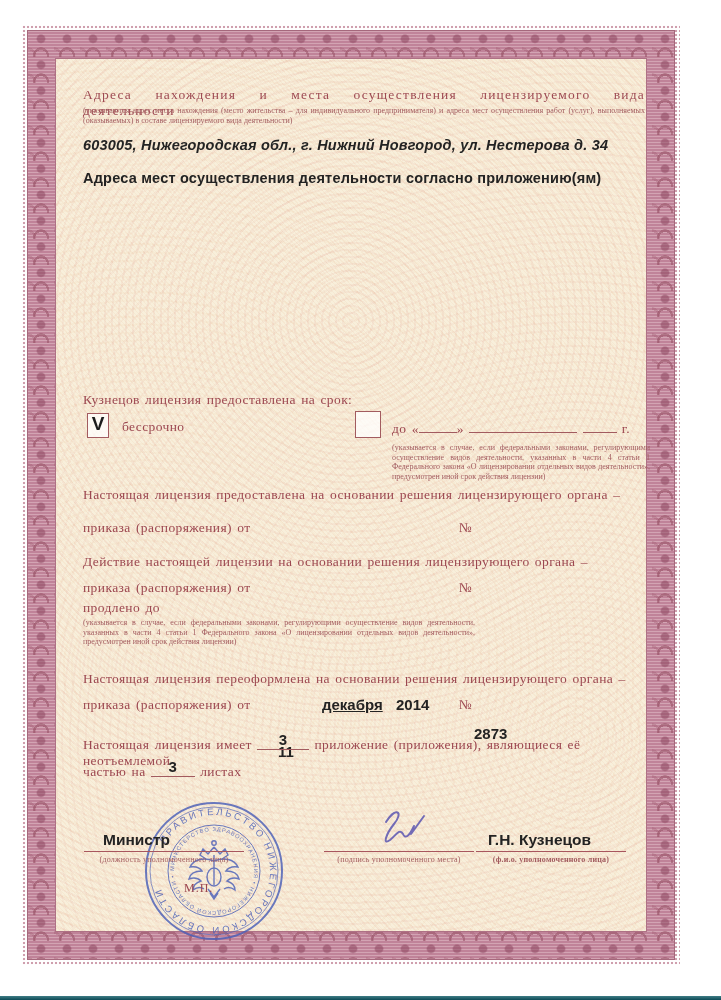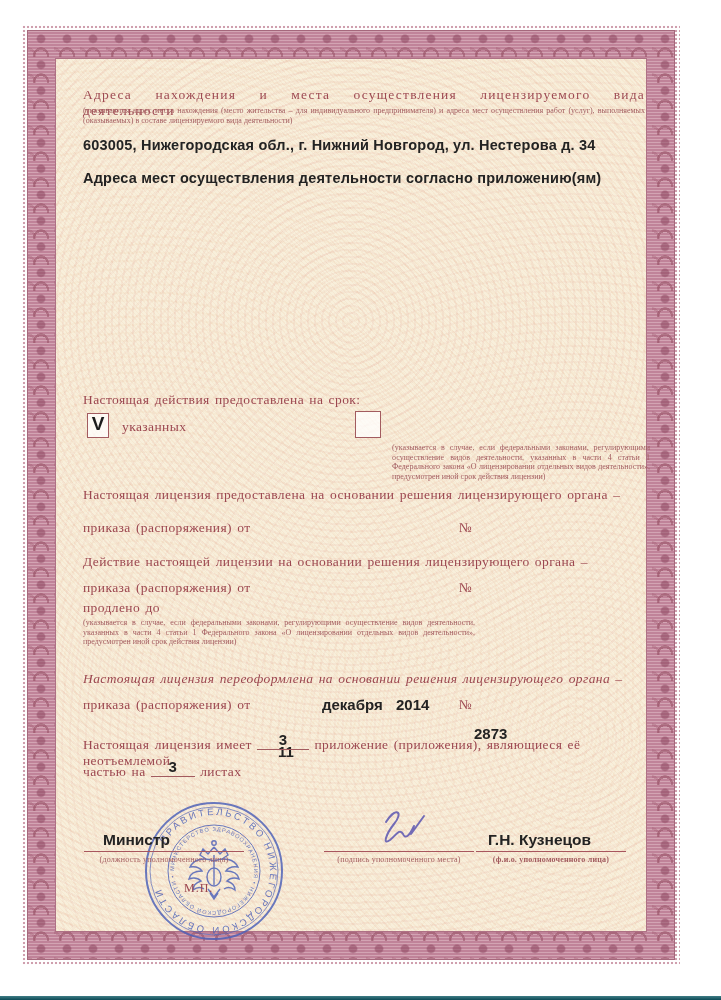--- a/index.html
+++ b/index.html
@@ -88,7 +88,7 @@
         <div class="abs heading" style="left:27px;top:28px;width:562px;">Адреса нахождения и места осуществления лицензируемого вида деятельности</div>
         <div class="abs tiny" style="left:27px;top:47px;width:562px;">(указываются адрес места нахождения (место жительства – для индивидуального предпринимателя) и адреса мест осуществления работ (услуг), выполняемых (оказываемых) в составе лицензируемого вида деятельности)</div>
 
-        <div class="abs boldline" style="left:27px;top:78px;width:580px;">603005, Нижегородская обл., г. Нижний Новгород, ул. Нестерова д. 34</div>
+        <div class="abs boldline" style="left:27px;top:78px;width:580px;font-style:italic;">603005, Нижегородская обл., г. Нижний Новгород, ул. Нестерова д. 34</div>
         <div class="abs boldline" style="left:27px;top:111px;width:580px;">Адреса мест осуществления деятельности согласно приложению(ям)</div>
 
         <div class="abs form" style="left:27px;top:333px;">Настоящая действия предоставлена на срок:</div>

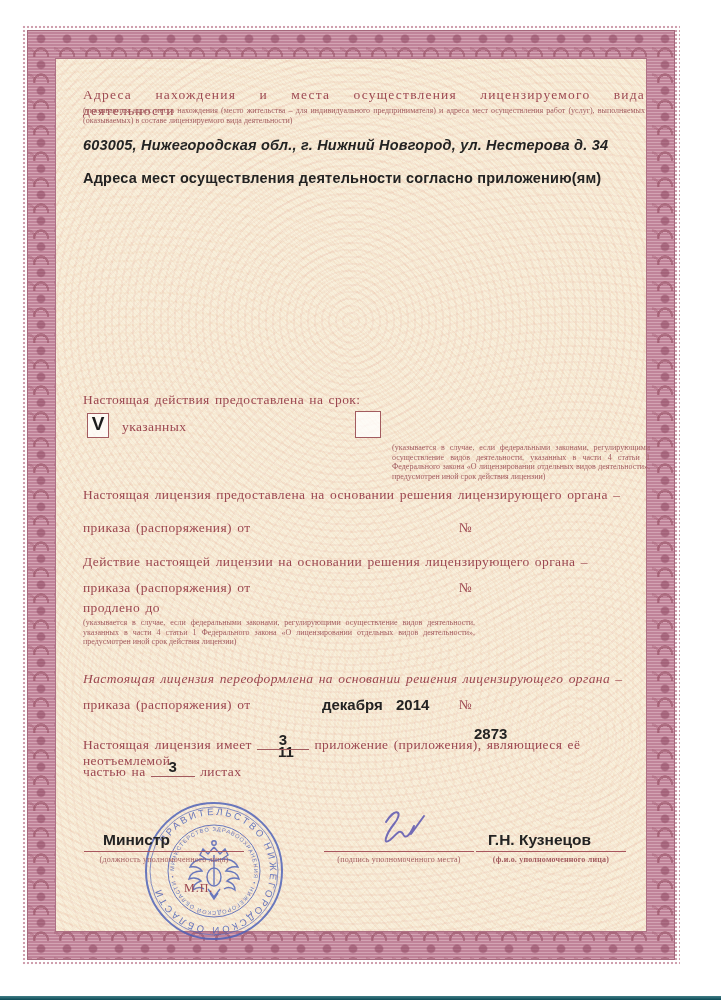--- a/index.html
+++ b/index.html
@@ -91,7 +91,7 @@
         <div class="abs boldline" style="left:27px;top:78px;width:580px;font-style:italic;">603005, Нижегородская обл., г. Нижний Новгород, ул. Нестерова д. 34</div>
         <div class="abs boldline" style="left:27px;top:111px;width:580px;">Адреса мест осуществления деятельности согласно приложению(ям)</div>
 
-        <div class="abs form" style="left:27px;top:333px;">Настоящая действия предоставлена на срок:</div>
+        <div class="abs form" style="left:27px;top:333px;">Кузнецов лицензия предоставлена на срок:</div>
 
         <div class="checkbox" style="left:31px;top:354px;width:22px;height:25px;">
           <span class="vmark">V</span>

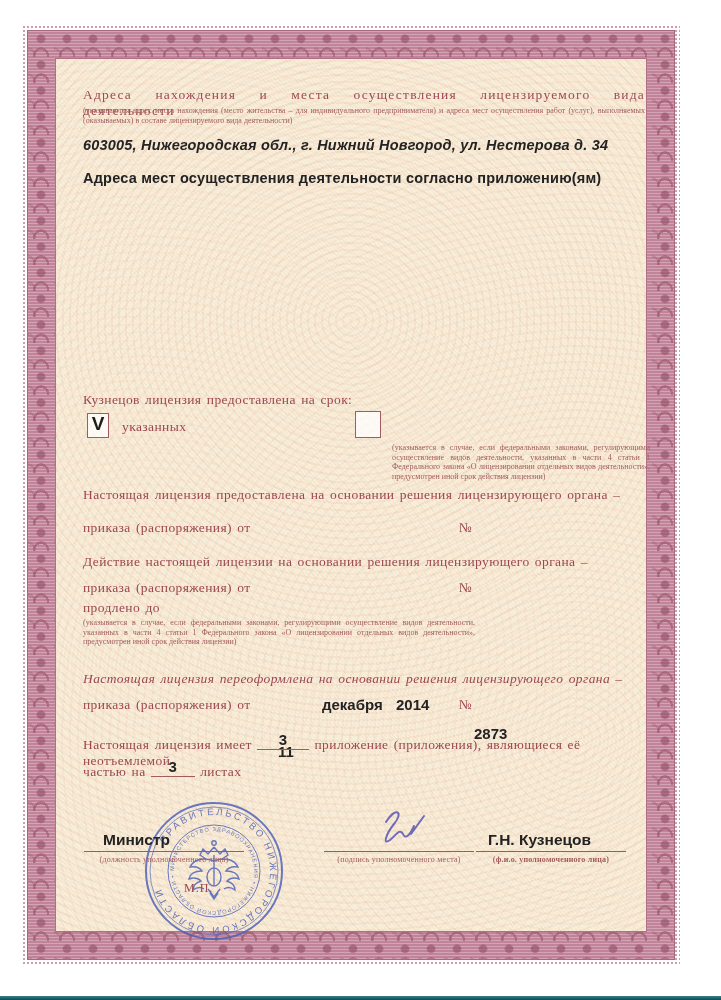--- a/index.html
+++ b/index.html
@@ -96,7 +96,7 @@
         <div class="checkbox" style="left:31px;top:354px;width:22px;height:25px;">
           <span class="vmark">V</span>
         </div>
-        <div class="abs form" style="left:66px;top:360px;">указанных</div>
+        <div class="abs form" style="left:66px;top:360px;">бессрочно</div>
 
         <div class="checkbox" style="left:299px;top:352px;width:26px;height:27px;"></div>
         <div class="abs tiny" style="left:336px;top:384px;width:258px;">(указывается в случае, если федеральными законами, регулирующими осуществление видов деятельности, указанных в части 4 статьи 1 Федерального закона «О лицензировании отдельных видов деятельности», предусмотрен иной срок действия лицензии)</div>

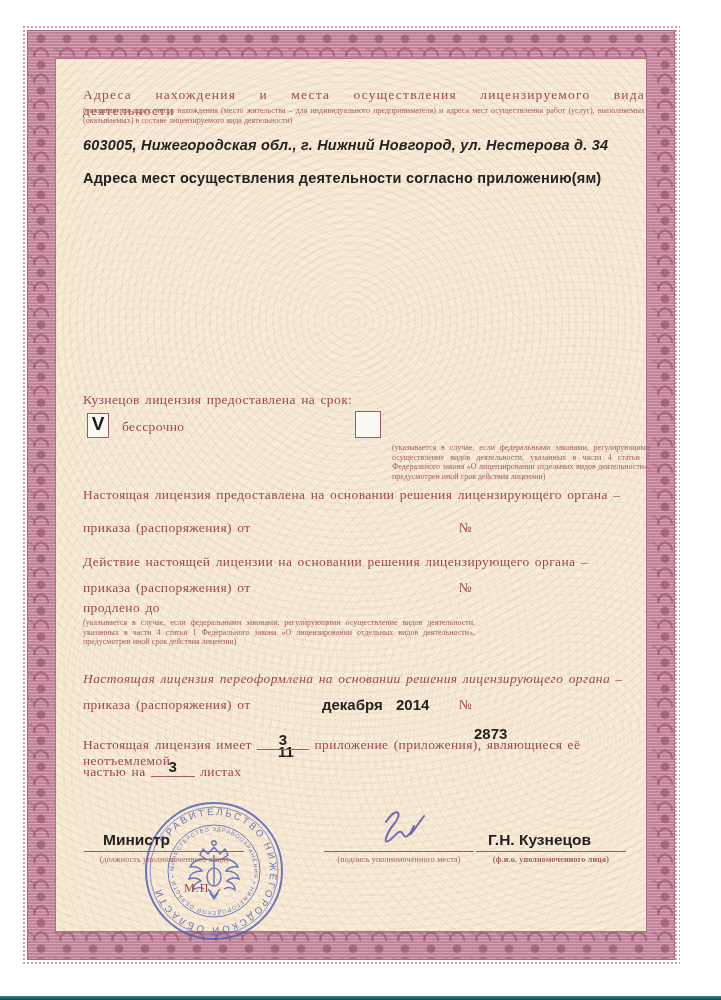--- a/index.html
+++ b/index.html
@@ -99,6 +99,12 @@
         <div class="abs form" style="left:66px;top:360px;">бессрочно</div>
 
         <div class="checkbox" style="left:299px;top:352px;width:26px;height:27px;"></div>
+        <div class="abs form" style="left:336px;top:361px;width:258px;">
+          <span>до «</span><span class="blank" style="width:38px;"></span><span>»</span>
+          <span class="blank" style="width:108px;"></span>
+          <span class="blank" style="width:34px;"></span>
+          <span>г.</span>
+        </div>
         <div class="abs tiny" style="left:336px;top:384px;width:258px;">(указывается в случае, если федеральными законами, регулирующими осуществление видов деятельности, указанных в части 4 статьи 1 Федерального закона «О лицензировании отдельных видов деятельности», предусмотрен иной срок действия лицензии)</div>
 
         <div class="abs form" style="left:27px;top:428px;width:560px;">Настоящая лицензия предоставлена на основании решения лицензирующего органа –</div>

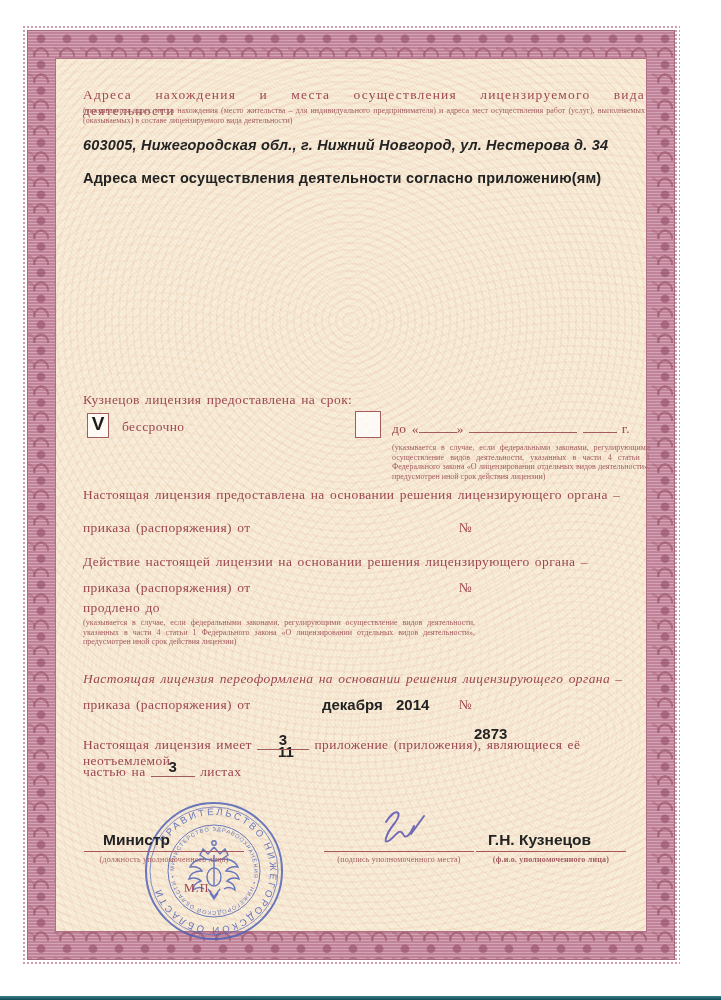--- a/index.html
+++ b/index.html
@@ -117,7 +117,7 @@
         <div class="abs form" style="left:27px;top:541px;">продлено до</div>
         <div class="abs tiny" style="left:27px;top:559px;width:392px;">(указывается в случае, если  федеральными законами, регулирующими осуществление видов деятельности, указанных в части 4 статьи 1 Федерального закона «О лицензировании отдельных видов деятельности», предусмотрен иной срок действия лицензии)</div>
 
-        <div class="abs form" style="left:27px;top:612px;width:560px;font-style:italic;">Настоящая лицензия переоформлена на основании решения лицензирующего органа –</div>
+        <div class="abs form" style="left:27px;top:612px;width:560px;">Настоящая лицензия переоформлена на основании решения лицензирующего органа –</div>
         <div class="abs form" style="left:27px;top:638px;">приказа (распоряжения)  от</div>
         <div class="abs filled" style="left:222px;top:637px;margin-top:47px;">11</div>
         <div class="abs filled" style="left:266px;top:637px;">декабря</div>

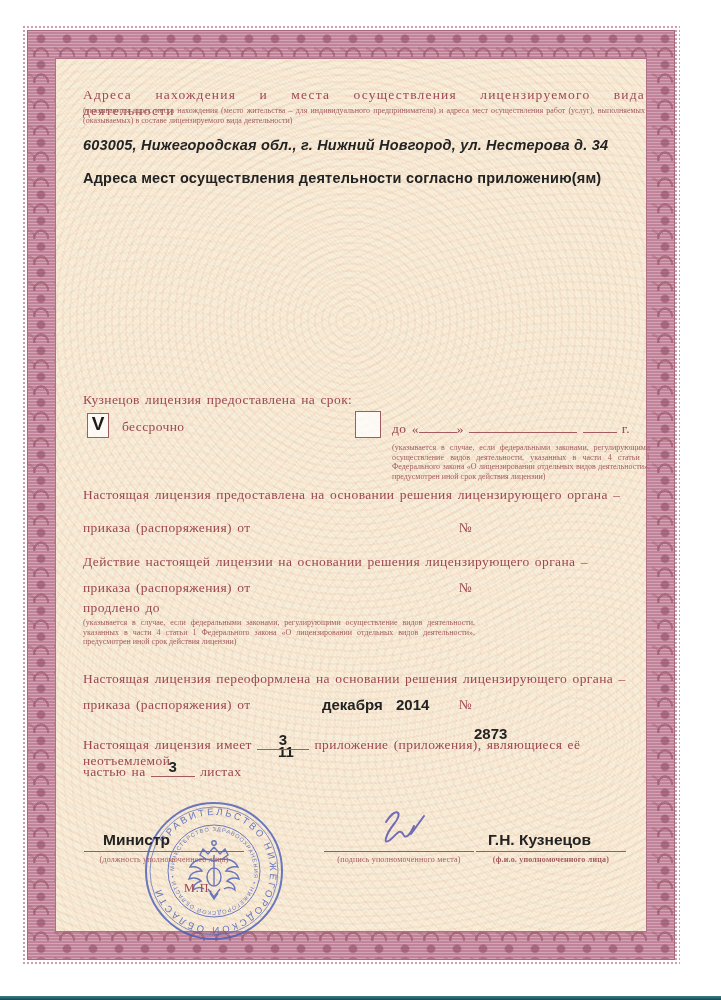--- a/index.html
+++ b/index.html
@@ -120,7 +120,7 @@
         <div class="abs form" style="left:27px;top:612px;width:560px;">Настоящая лицензия переоформлена на основании решения лицензирующего органа –</div>
         <div class="abs form" style="left:27px;top:638px;">приказа (распоряжения)  от</div>
         <div class="abs filled" style="left:222px;top:637px;margin-top:47px;">11</div>
-        <div class="abs filled" style="left:266px;top:637px;">декабря</div>
+        <div class="abs filled" style="left:266px;top:637px;text-decoration:underline;">декабря</div>
         <div class="abs filled" style="left:340px;top:637px;">2014</div>
         <div class="abs form" style="left:403px;top:638px;">№</div>
         <div class="abs filled" style="left:418px;top:637px;margin-top:29px;">2873</div>

